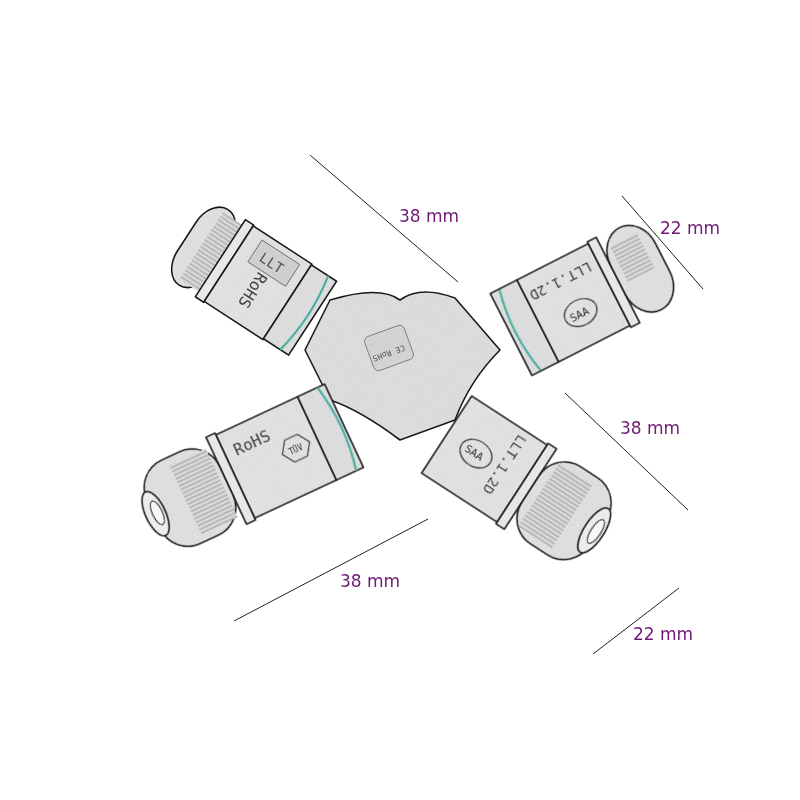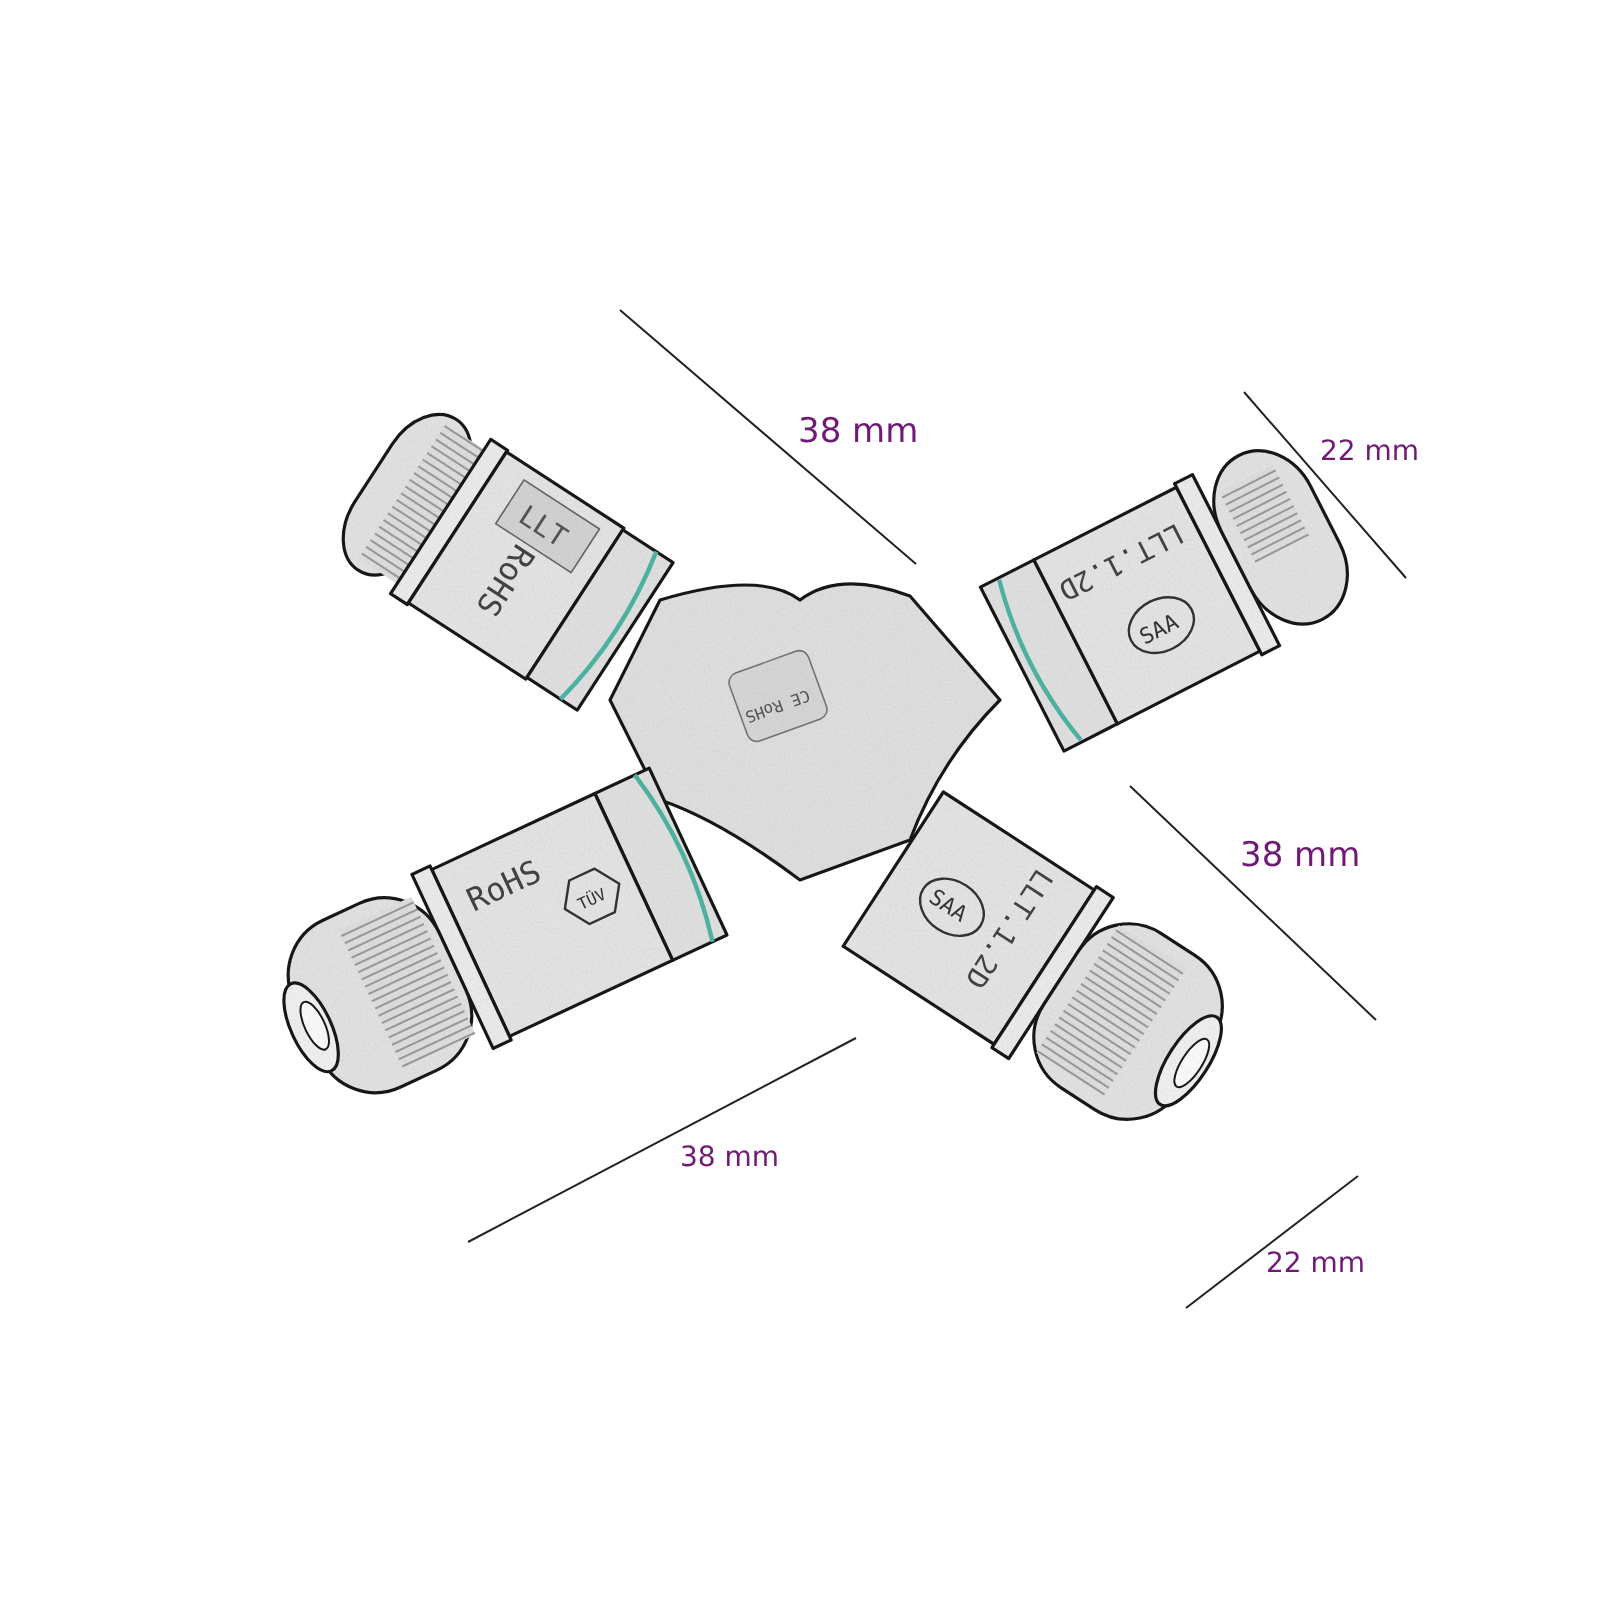--- a/index.html
+++ b/index.html
@@ -9,7 +9,7 @@
   .dim-label { position: absolute; color: #701a75; white-space: nowrap;
                font-family: "DejaVu Sans", "Liberation Sans", sans-serif; }
   .dim-label.lg { font-size: 17px; }
-  .dim-label.sm { font-size: 14px; }
+  .dim-label.sm { font-size: 17px; }
   svg text { font-family: "DejaVu Sans Mono", "Liberation Mono", monospace; }
 </style>
 </head>

